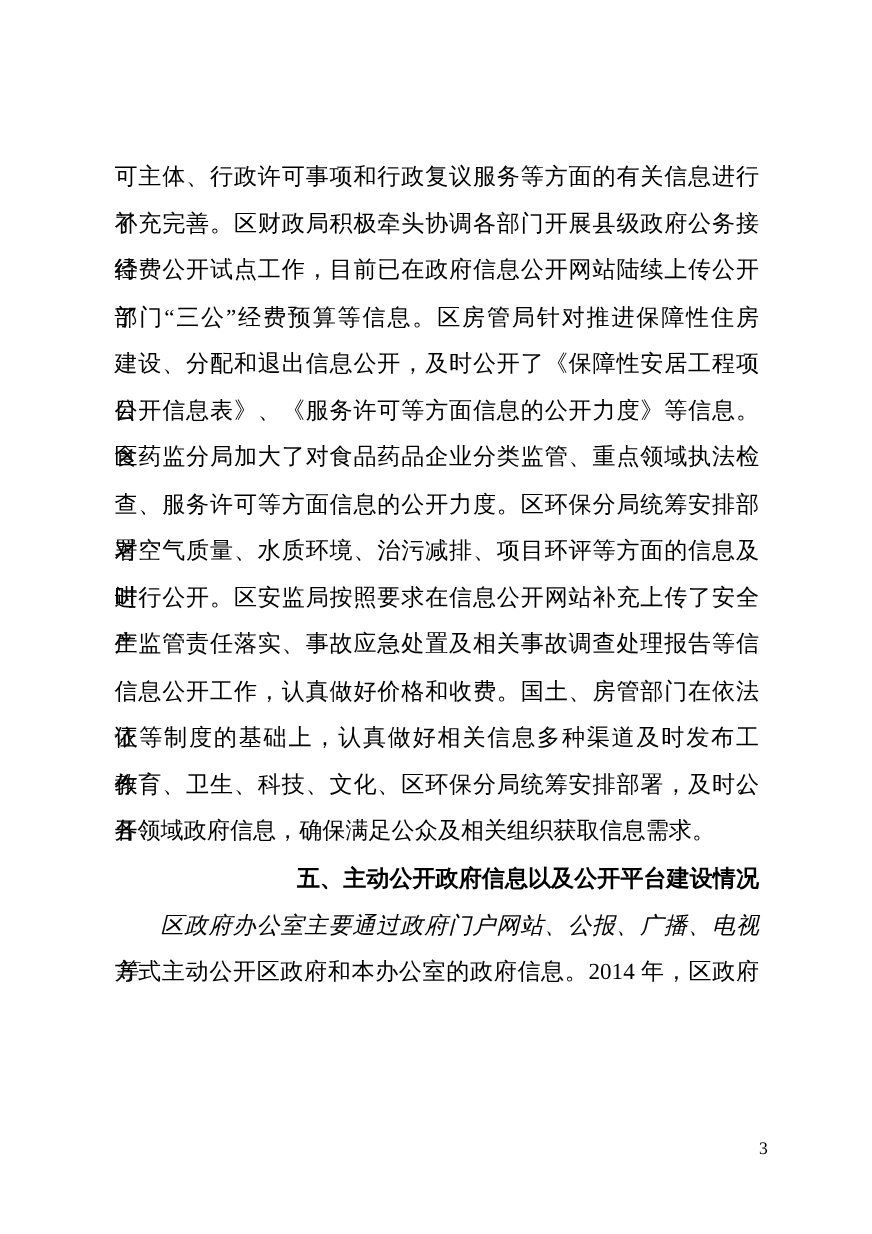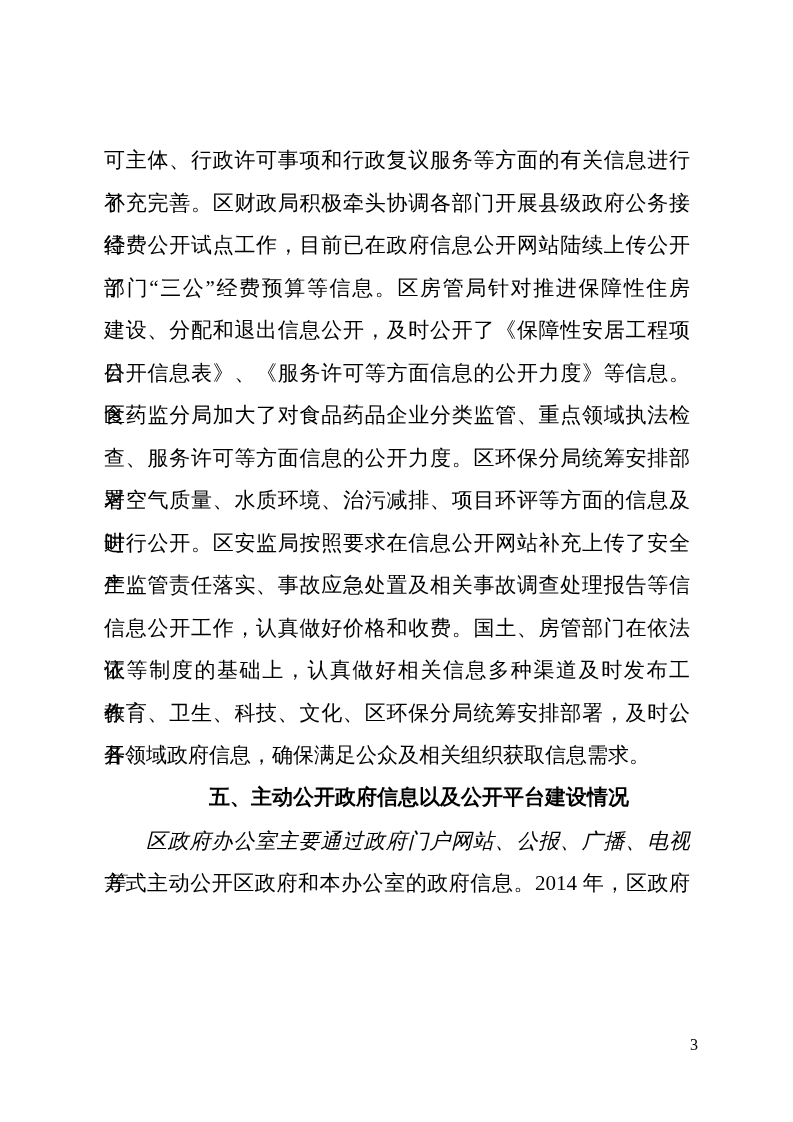--- a/index.html
+++ b/index.html
@@ -51,9 +51,9 @@
     height: 43px;
     line-height: 43px;
     font-weight: 700;
-    font-family: Liberation Mono, monospace;
+    font-family: Liberation Sans, sans-serif;
     text-indent: 44px;
-    text-align: center;
+    text-align: right;
   }
   .page-number {
     position: absolute;

